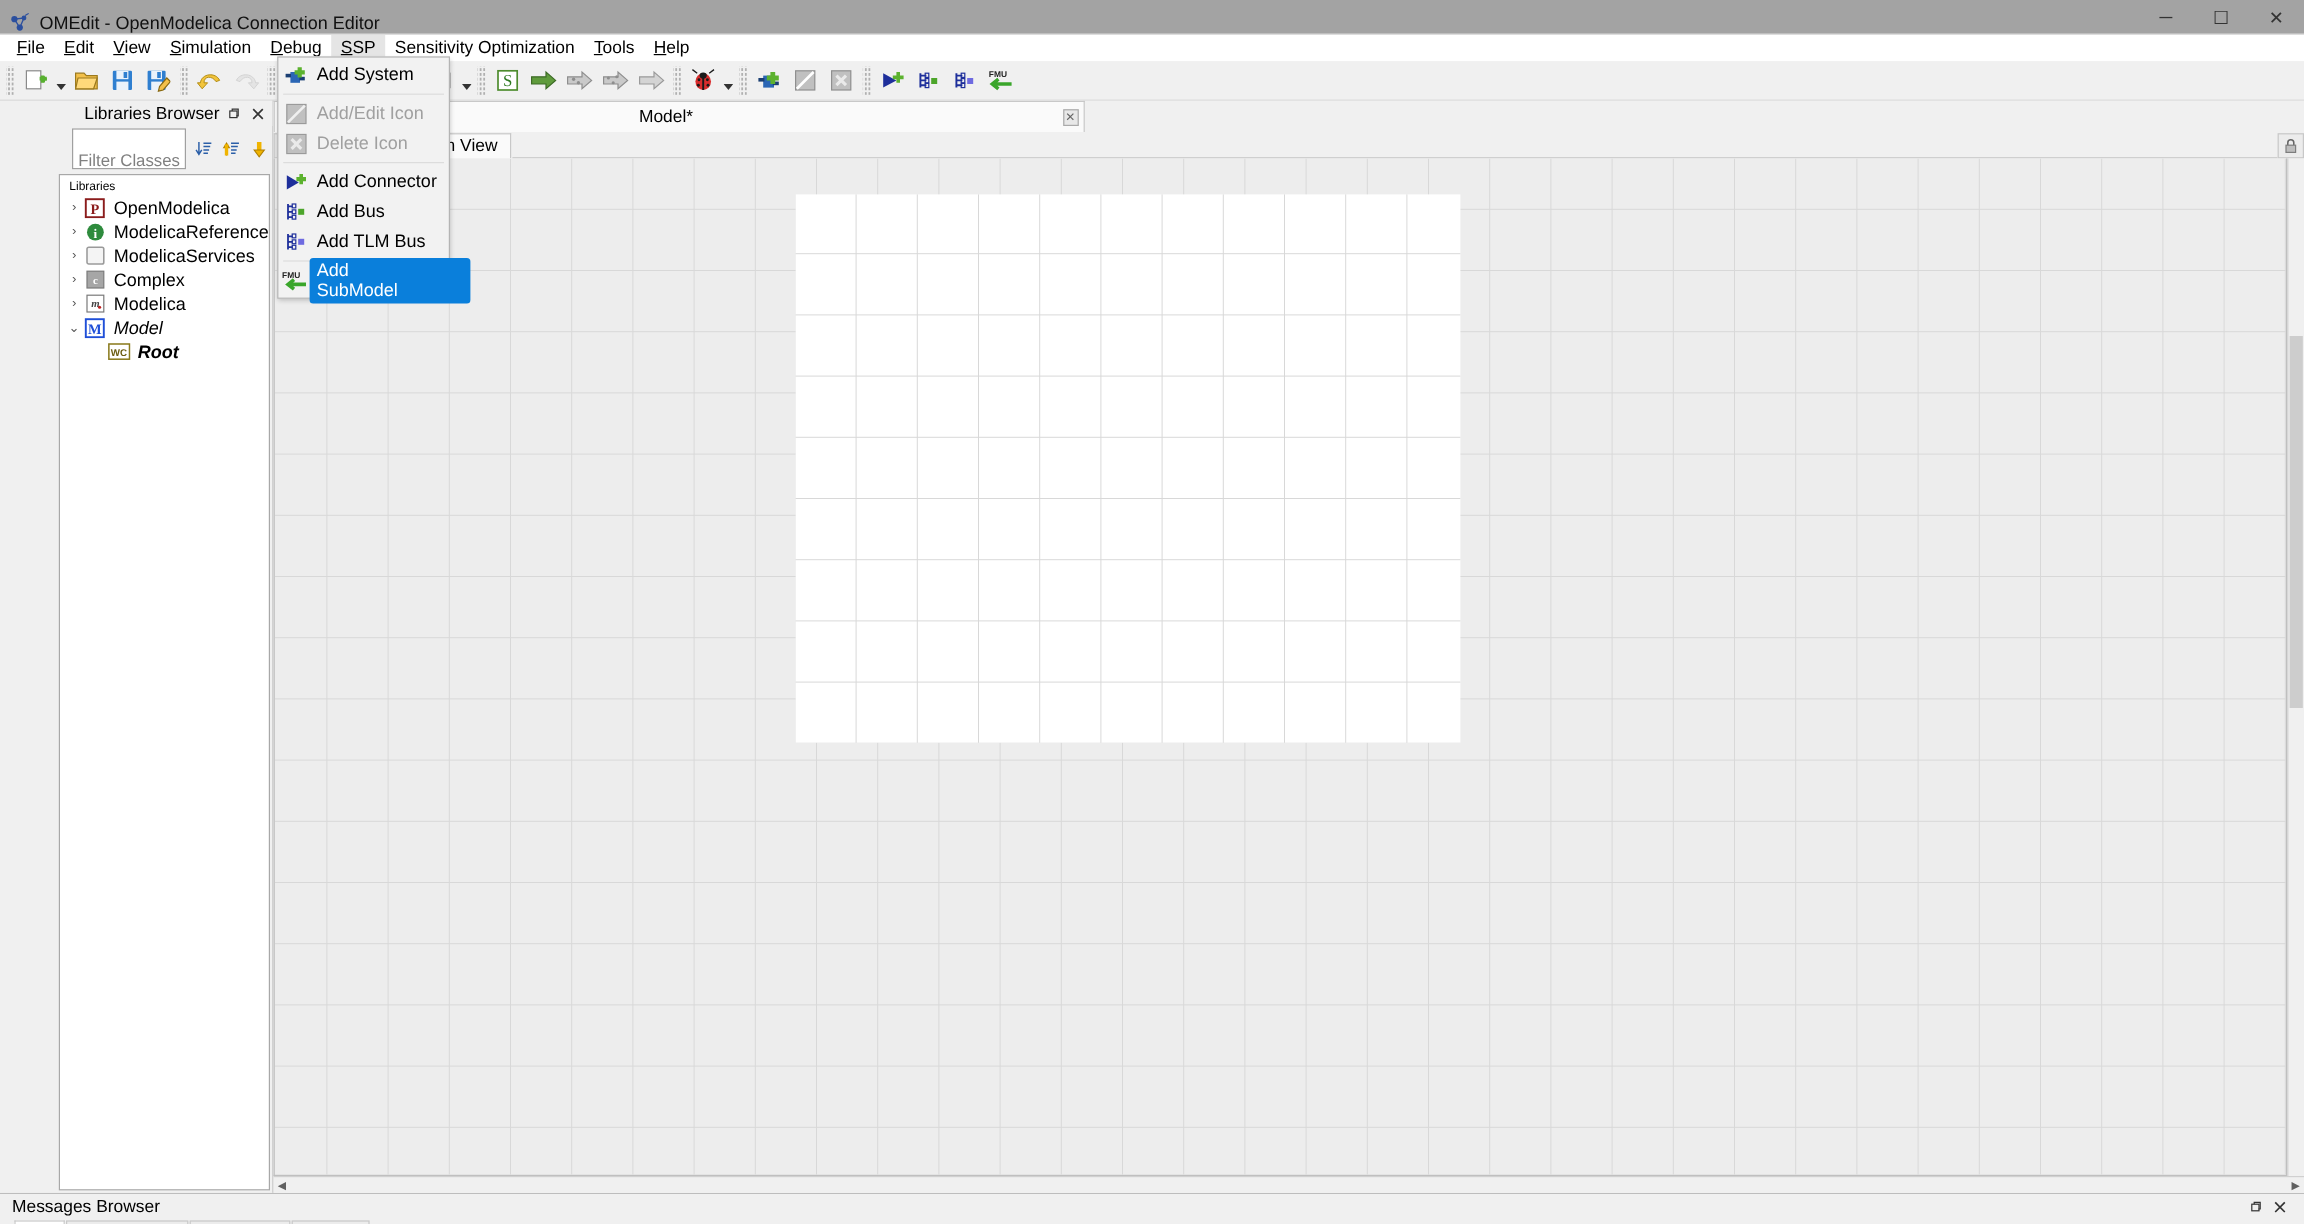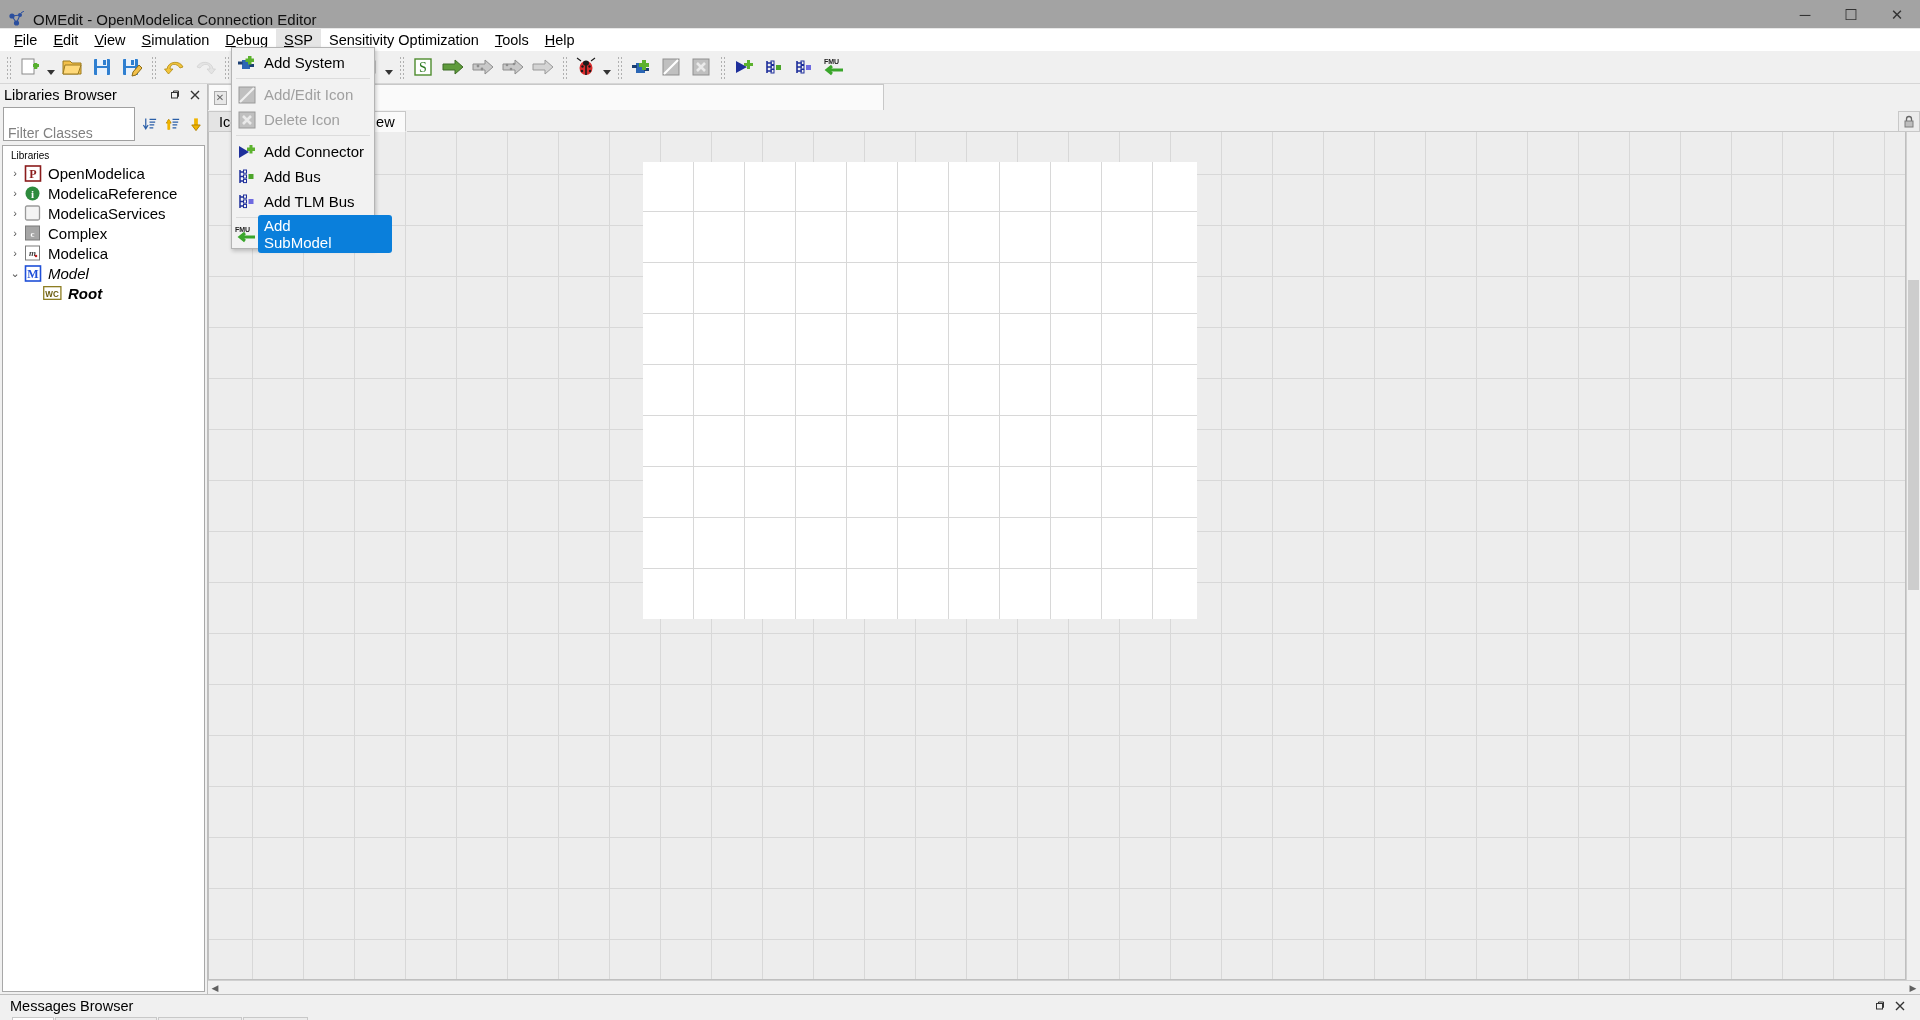--- a/index.html
+++ b/index.html
@@ -50,8 +50,8 @@
   .main{ display:flex; height:calc(1020px - 29px - 22px - 33px - 26px); }
 
   
-  .libpanel{ width:208px; background:#f0f0f0; display:flex; flex-direction:column;
-             border-right:1px solid #bdbdbd; }
+  .libpanel{ width:228px; background:#f0f0f0; display:flex; flex-direction:column;
+             border-right:1px solid #bdbdbd;align-items:flex-end; }
   .dock-title{ height:21px; display:flex; align-items:center; padding:0 4px;
                font-size:14.5px; background:#f0f0f0; }
   .dock-title .tl{ flex:1; }

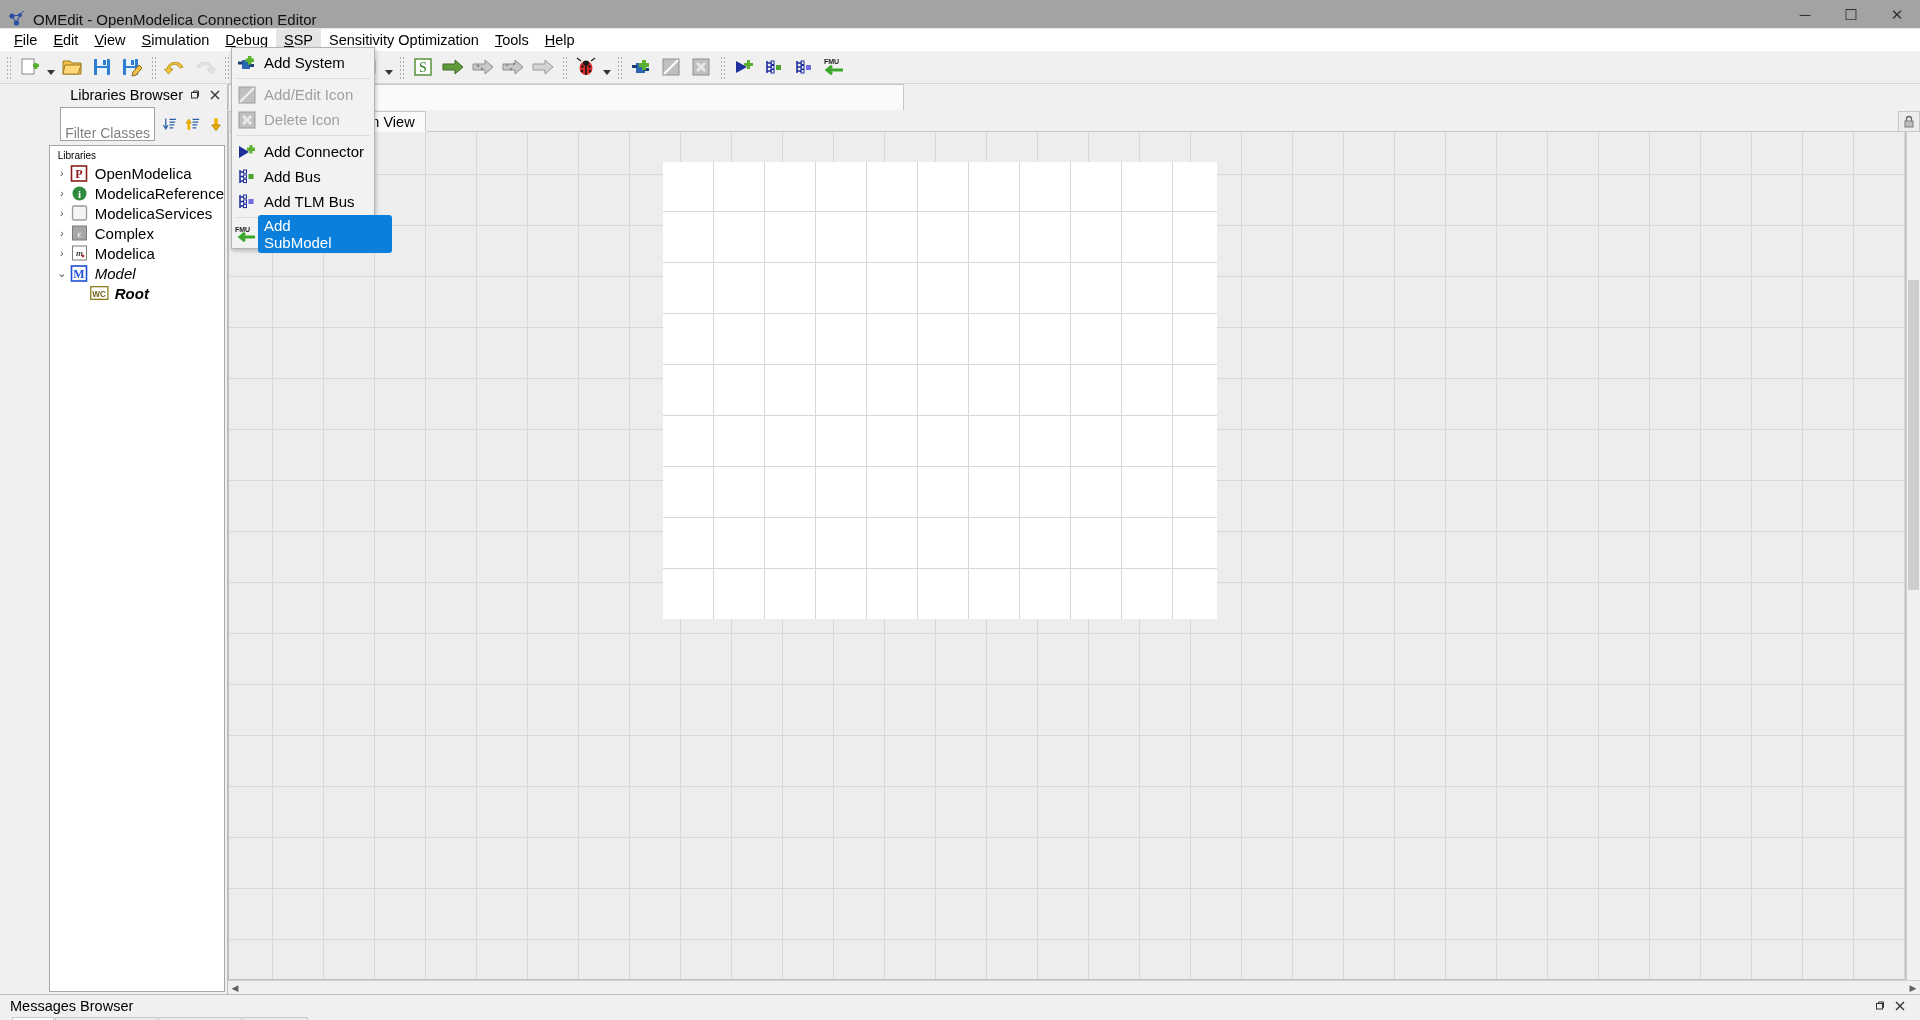--- a/index.html
+++ b/index.html
@@ -493,6 +493,7 @@
 
     <div class="mdi-tabs">
       <div class="mdi-tab" style="width:676px">
+        <span class="tlabel">Model*</span>
         <span class="tclose">
           <span class="tabclose-grey">✕</span>
         </span>

